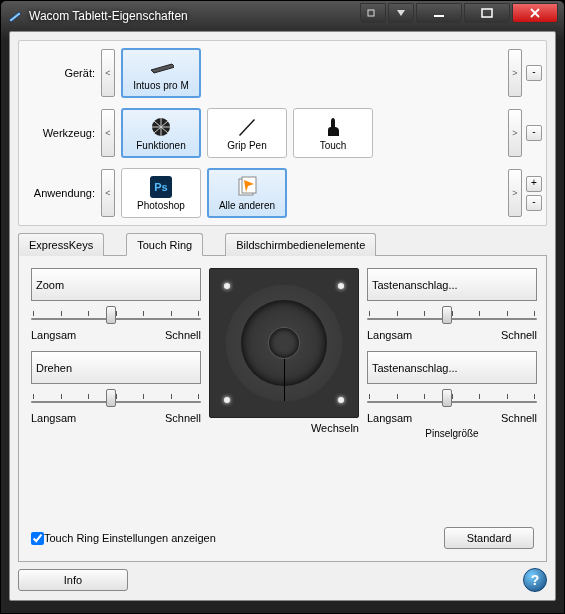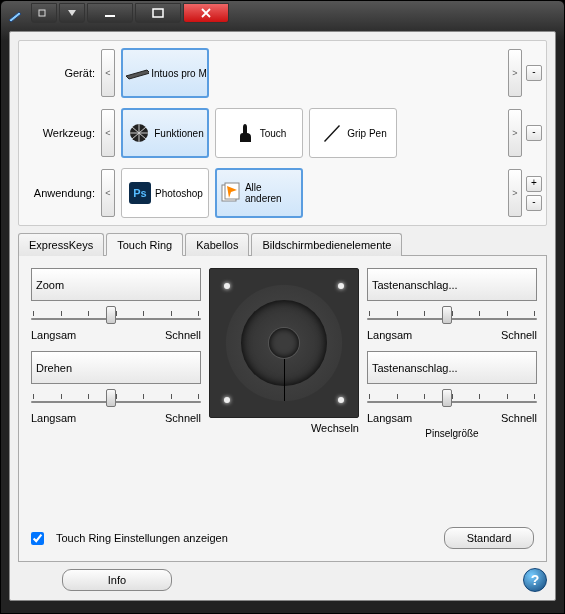--- a/index.html
+++ b/index.html
@@ -78,6 +78,7 @@
           <path d="M1 11 L11 3 L13 5 L3 13 Z" fill="#8cf" stroke="#247"></path>
         </svg>
     </span>
+    <span class="title">Wacom Tablett-Eigenschaften</span>
     <div class="winbtns">
       <div class="winbtn aux">
           <svg width="12" height="8">

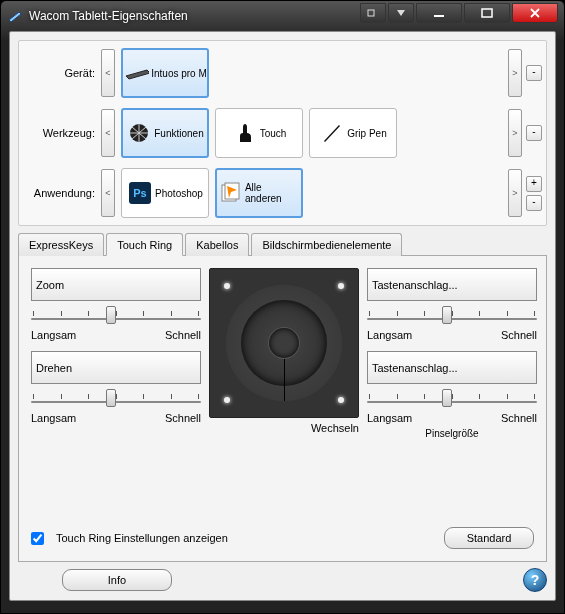--- a/index.html
+++ b/index.html
@@ -23,7 +23,7 @@
 .selrow .label { width: 78px; text-align: right; padding-right: 6px; }
 .navbtn { width: 14px; height: 48px; border: 1px solid #999; background: linear-gradient(#fff,#e4e4e4); border-radius: 2px; display:flex; align-items:center; justify-content:center; color:#666; font-size:9px; cursor:pointer;}
 .itemstrip { flex: 1; height: 52px; display: flex; gap: 6px; padding: 0 6px; overflow:hidden; align-items:center;}
-.item { width: 88px; height: 50px; border: 1px solid #bbb; border-radius: 3px; display: flex; flex-direction: row; align-items: center; justify-content: center; gap: 2px; background:#fff;}
+.item { width: 80px; height: 50px; border: 1px solid #bbb; border-radius: 3px; display: flex; flex-direction: column; align-items: center; justify-content: center; gap: 2px; background:#fff;}
 .item.selected { border: 2px solid #5a9de0; background: linear-gradient(#eaf3fc,#cfe5fa); }
 .item .ico { width: 26px; height: 22px; display:flex; align-items:center; justify-content:center;}
 .item .cap { font-size: 10px; }

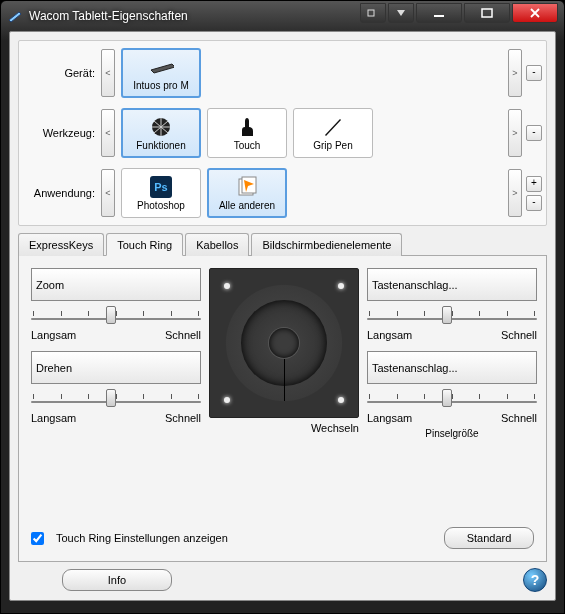--- a/index.html
+++ b/index.html
@@ -148,19 +148,19 @@
           </div>
           <div class="item">
             <span class="ico">
+                <svg width="22" height="22">
+                  <path d="M3 19L18 3l1 1L4 20z" fill="#111"></path>
+                </svg>
+              </span>
+            <span class="cap">Grip Pen</span>
+          </div>
+          <div class="item">
+            <span class="ico">
                 <svg width="20" height="22">
                   <path d="M10 2c1 0 2 1 2 3v6c2 0 4 1 4 4v5H5v-6c0-2 1-3 3-3V5c0-2 1-3 2-3z" fill="#111"></path>
                 </svg>
               </span>
             <span class="cap">Touch</span>
-          </div>
-          <div class="item">
-            <span class="ico">
-                <svg width="22" height="22">
-                  <path d="M3 19L18 3l1 1L4 20z" fill="#111"></path>
-                </svg>
-              </span>
-            <span class="cap">Grip Pen</span>
           </div>
         </div>
         <div class="navbtn">&gt;</div>

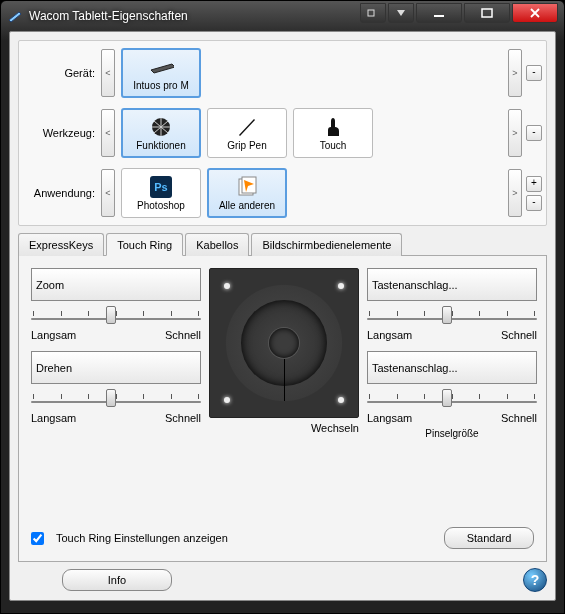--- a/index.html
+++ b/index.html
@@ -30,7 +30,7 @@
 .sidebtns { display:flex; flex-direction:column; gap:3px; margin-left:4px;}
 .tinybtn { width:16px; height:16px; border:1px solid #999; background:linear-gradient(#fff,#e4e4e4); border-radius:2px; font-size:10px; line-height:12px; text-align:center; }
 
-.tabs { display:flex; border-bottom:1px solid #aaa; margin-top:2px;}
+.tabs { display:flex; border-bottom:1px solid #aaa; margin-top:2px;gap:20px;}
 .tab { padding:5px 10px 4px 10px; border:1px solid #aaa; border-bottom:none; background:linear-gradient(#f6f6f6,#e6e6e6); margin-right:2px; border-radius:3px 3px 0 0; position:relative; top:1px; cursor:pointer; font-size:11px;}
 .tab.active { background:#f4f4f4; border-bottom:1px solid #f4f4f4; }
 

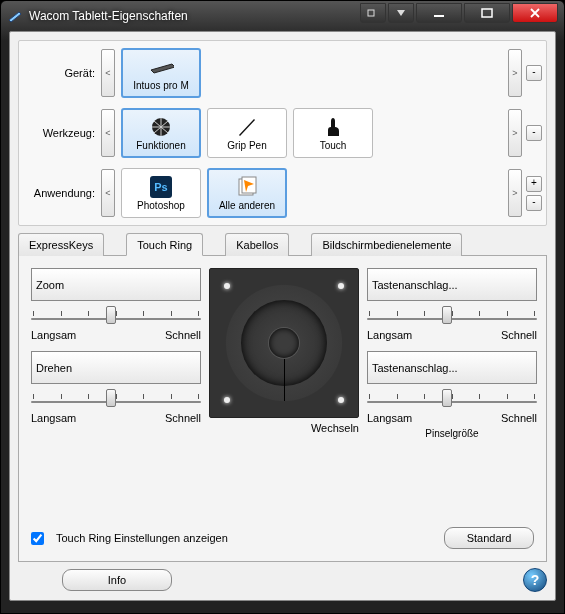--- a/index.html
+++ b/index.html
@@ -204,7 +204,6 @@
     <div class="tabs">
       <div class="tab">ExpressKeys</div>
       <div class="tab active">Touch Ring</div>
-      <div class="tab">Kabellos</div>
       <div class="tab">Bildschirmbedienelemente</div>
     </div>
 

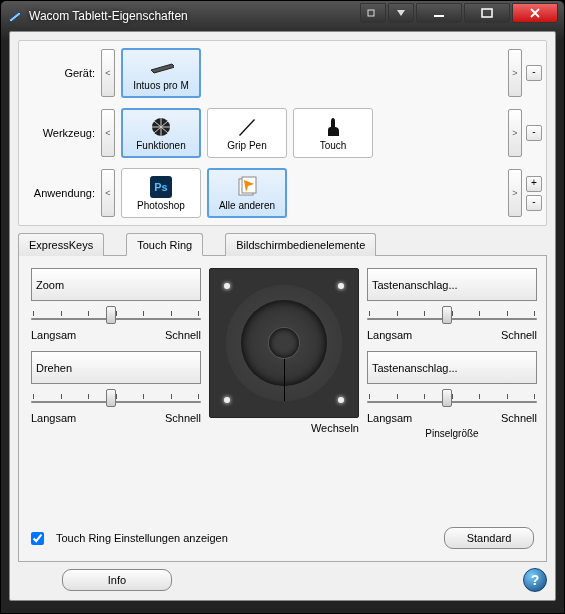--- a/index.html
+++ b/index.html
@@ -58,7 +58,7 @@
 .wlabel{ margin-top:4px; font-size:11px;}
 
 .bottomrow{ margin-top:auto; display:flex; align-items:center; justify-content:space-between; padding-top:8px;}
-.chk{ display:flex; align-items:center; gap:12px;}
+.chk{ display:flex; align-items:center; gap:0;}
 .chk input{ width:13px; height:13px;}
 .btn{ min-width:90px; height:22px; border:1px solid #888; background:linear-gradient(#fdfdfd,#e2e2e2); border-radius:9px; padding:0 14px; cursor:pointer;margin-left:44px;}
 

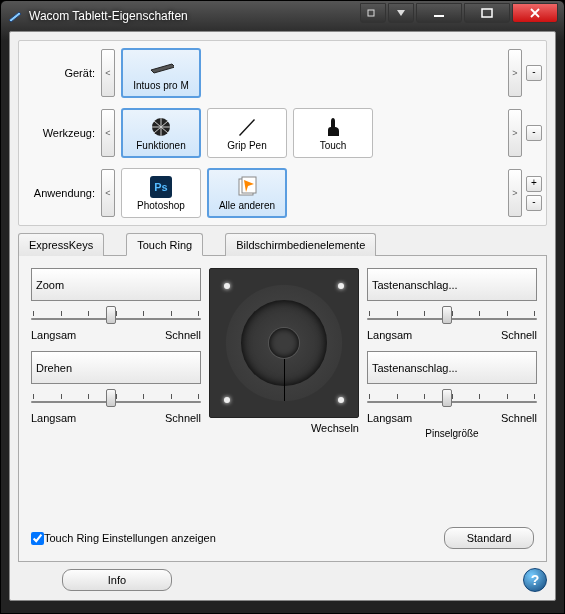--- a/index.html
+++ b/index.html
@@ -60,7 +60,7 @@
 .bottomrow{ margin-top:auto; display:flex; align-items:center; justify-content:space-between; padding-top:8px;}
 .chk{ display:flex; align-items:center; gap:0;}
 .chk input{ width:13px; height:13px;}
-.btn{ min-width:90px; height:22px; border:1px solid #888; background:linear-gradient(#fdfdfd,#e2e2e2); border-radius:9px; padding:0 14px; cursor:pointer;margin-left:44px;}
+.btn{ min-width:90px; height:22px; border:1px solid #888; background:linear-gradient(#fdfdfd,#e2e2e2); border-radius:3px; padding:0 14px; cursor:pointer;}
 
 .footer{ display:flex; align-items:center; gap:3px; margin-top:6px;}
 .footer .btn{ min-width:110px;}

